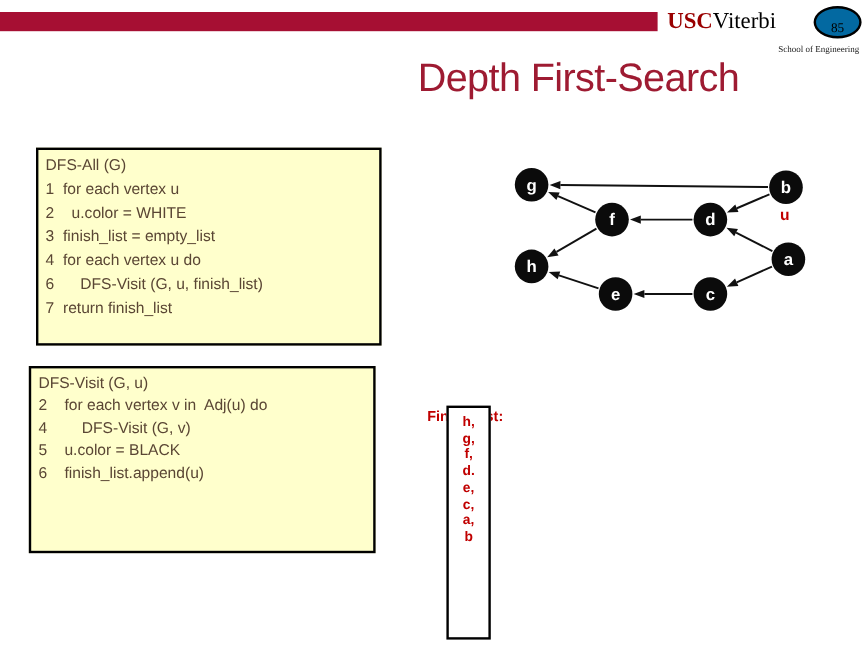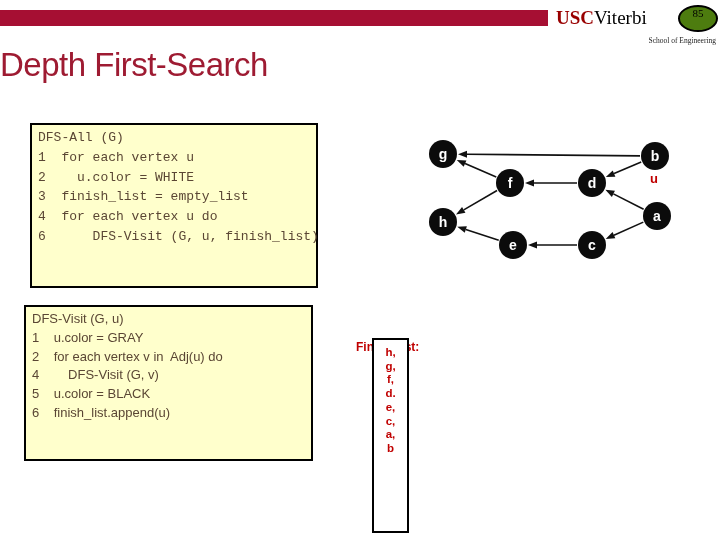--- a/index.html
+++ b/index.html
@@ -16,8 +16,8 @@
   .logo-viterbi{color:#000;font-weight:500;}
   .logo-school{position:absolute;right:4px;top:30px;font-family:"Liberation Serif",serif;
     font-size:7.5px;color:#222;white-space:nowrap;}
-  .page-oval{position:absolute;left:678px;top:5px;width:40px;height:27px;background:#4d7c0f;
-    border:2px solid #000;border-radius:50%;display:flex;align-items:flex-start;justify-content:center;
+  .page-oval{position:absolute;left:678px;top:5px;width:40px;height:27px;background:#0369a1;
+    border:2px solid #000;border-radius:50%;display:flex;align-items:flex-end;justify-content:center;
     font-family:"Liberation Serif",serif;font-size:11px;color:#000;box-sizing:border-box;z-index:3;}
   .slide-title{position:absolute;left:0;top:46px;width:616px;text-align:left;
     font-size:33px;color:var(--title);letter-spacing:-0.5px;}

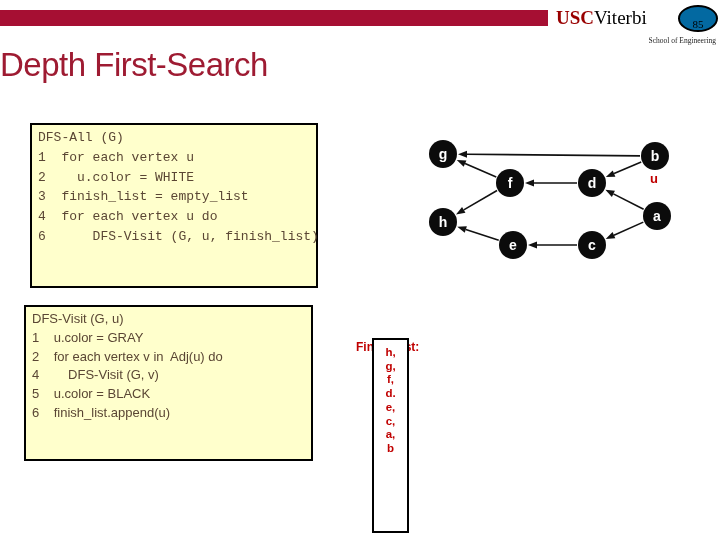--- a/index.html
+++ b/index.html
@@ -19,7 +19,7 @@
   .page-oval{position:absolute;left:678px;top:5px;width:40px;height:27px;background:#0369a1;
     border:2px solid #000;border-radius:50%;display:flex;align-items:flex-end;justify-content:center;
     font-family:"Liberation Serif",serif;font-size:11px;color:#000;box-sizing:border-box;z-index:3;}
-  .slide-title{position:absolute;left:0;top:46px;width:616px;text-align:left;
+  .slide-title{position:absolute;left:0;top:46px;width:616px;text-align:right;
     font-size:33px;color:var(--title);letter-spacing:-0.5px;}
   .code-box{position:absolute;background:var(--code-bg);border:2px solid #000;
     box-sizing:border-box;color:var(--code-text);font-size:13px;padding:3px 6px;}

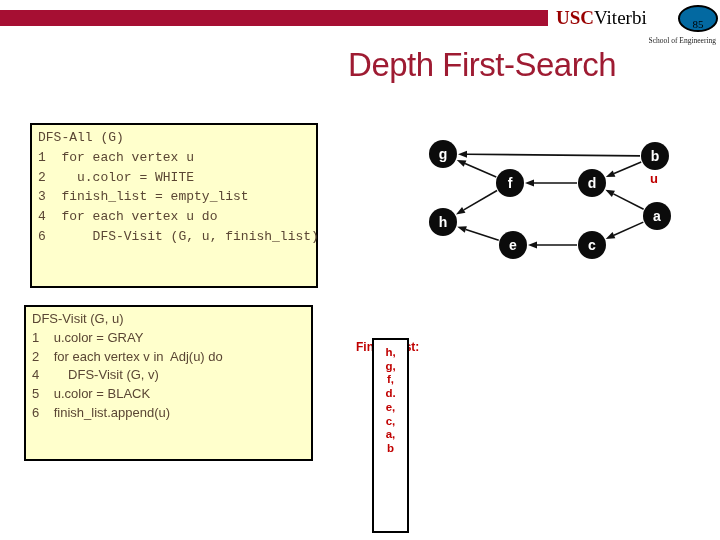--- a/index.html
+++ b/index.html
@@ -24,7 +24,7 @@
   .code-box{position:absolute;background:var(--code-bg);border:2px solid #000;
     box-sizing:border-box;color:var(--code-text);font-size:13px;padding:3px 6px;}
   .code-box .code-line{white-space:pre;}
-  #dfs-all-box{left:30px;top:123px;width:288px;height:165px;font-family:Liberation Mono, monospace;}
+  #dfs-all-box{left:30px;top:123px;width:288px;height:165px;}
   #dfs-all-box .code-line{line-height:19.8px;}
   #dfs-visit-box{left:24px;top:305px;width:289px;height:156px;}
   #dfs-visit-box .code-line{line-height:18.8px;}

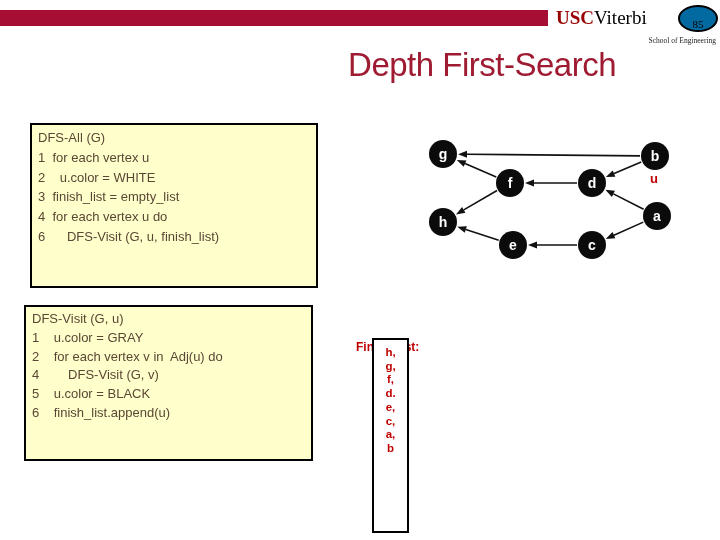--- a/index.html
+++ b/index.html
@@ -59,6 +59,7 @@
   <div class="code-line">3  finish_list = empty_list</div>
   <div class="code-line">4  for each vertex u do</div>
   <div class="code-line">6      DFS-Visit (G, u, finish_list)</div>
+  <div class="code-line">7  return finish_list</div>
 </div>
 
 <div class="code-box" id="dfs-visit-box">

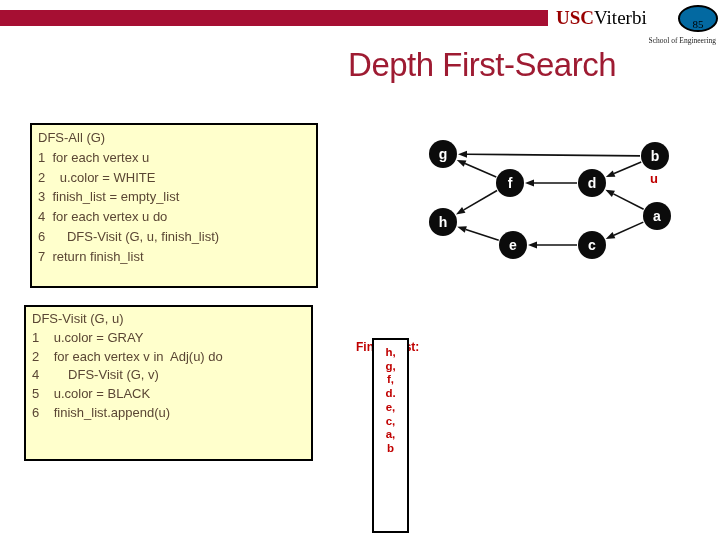--- a/index.html
+++ b/index.html
@@ -64,7 +64,6 @@
 
 <div class="code-box" id="dfs-visit-box">
   <div class="code-line">DFS-Visit (G, u)</div>
-  <div class="code-line">1    u.color = GRAY</div>
   <div class="code-line">2    for each vertex v in  Adj(u) do</div>
   <div class="code-line">4        DFS-Visit (G, v)</div>
   <div class="code-line">5    u.color = BLACK</div>

